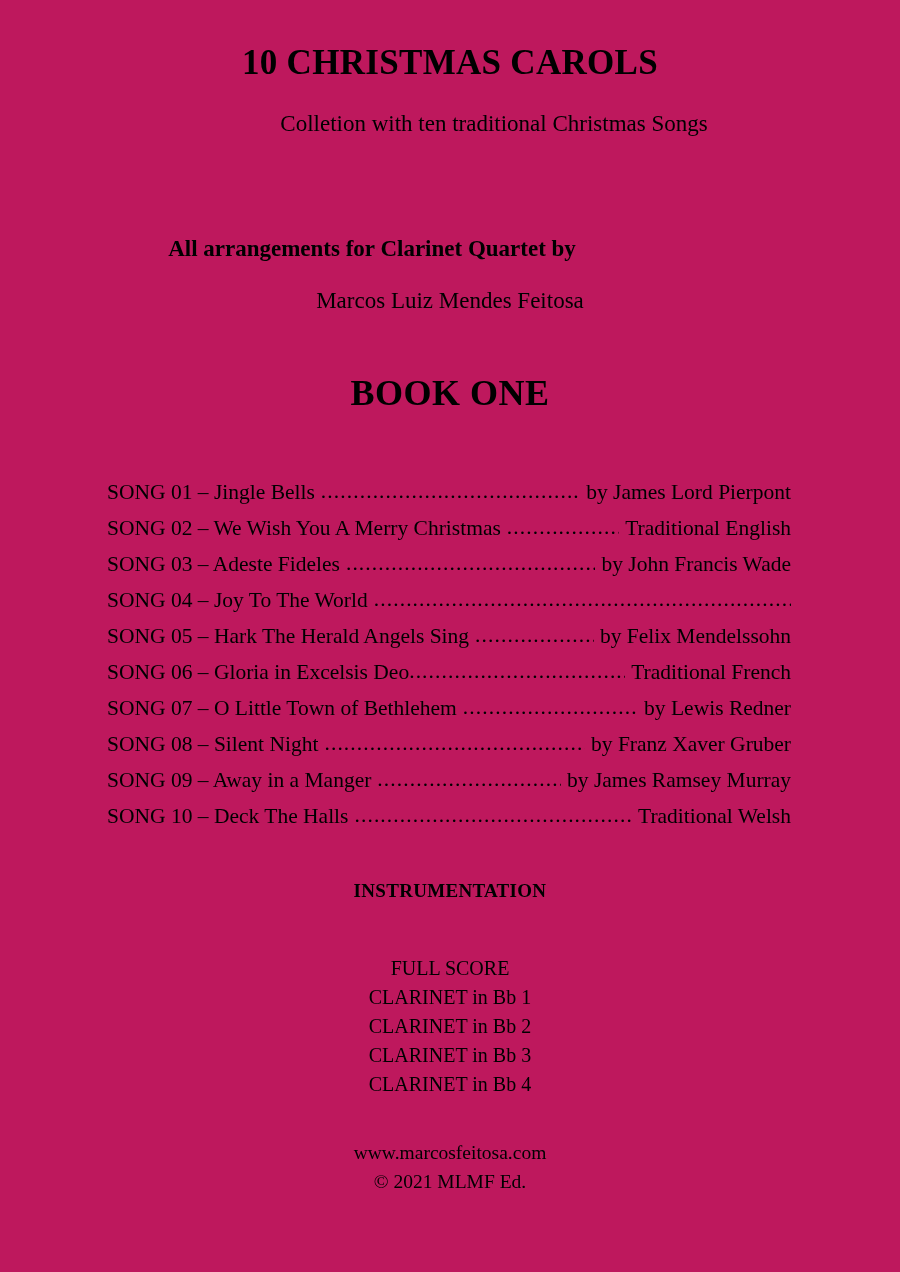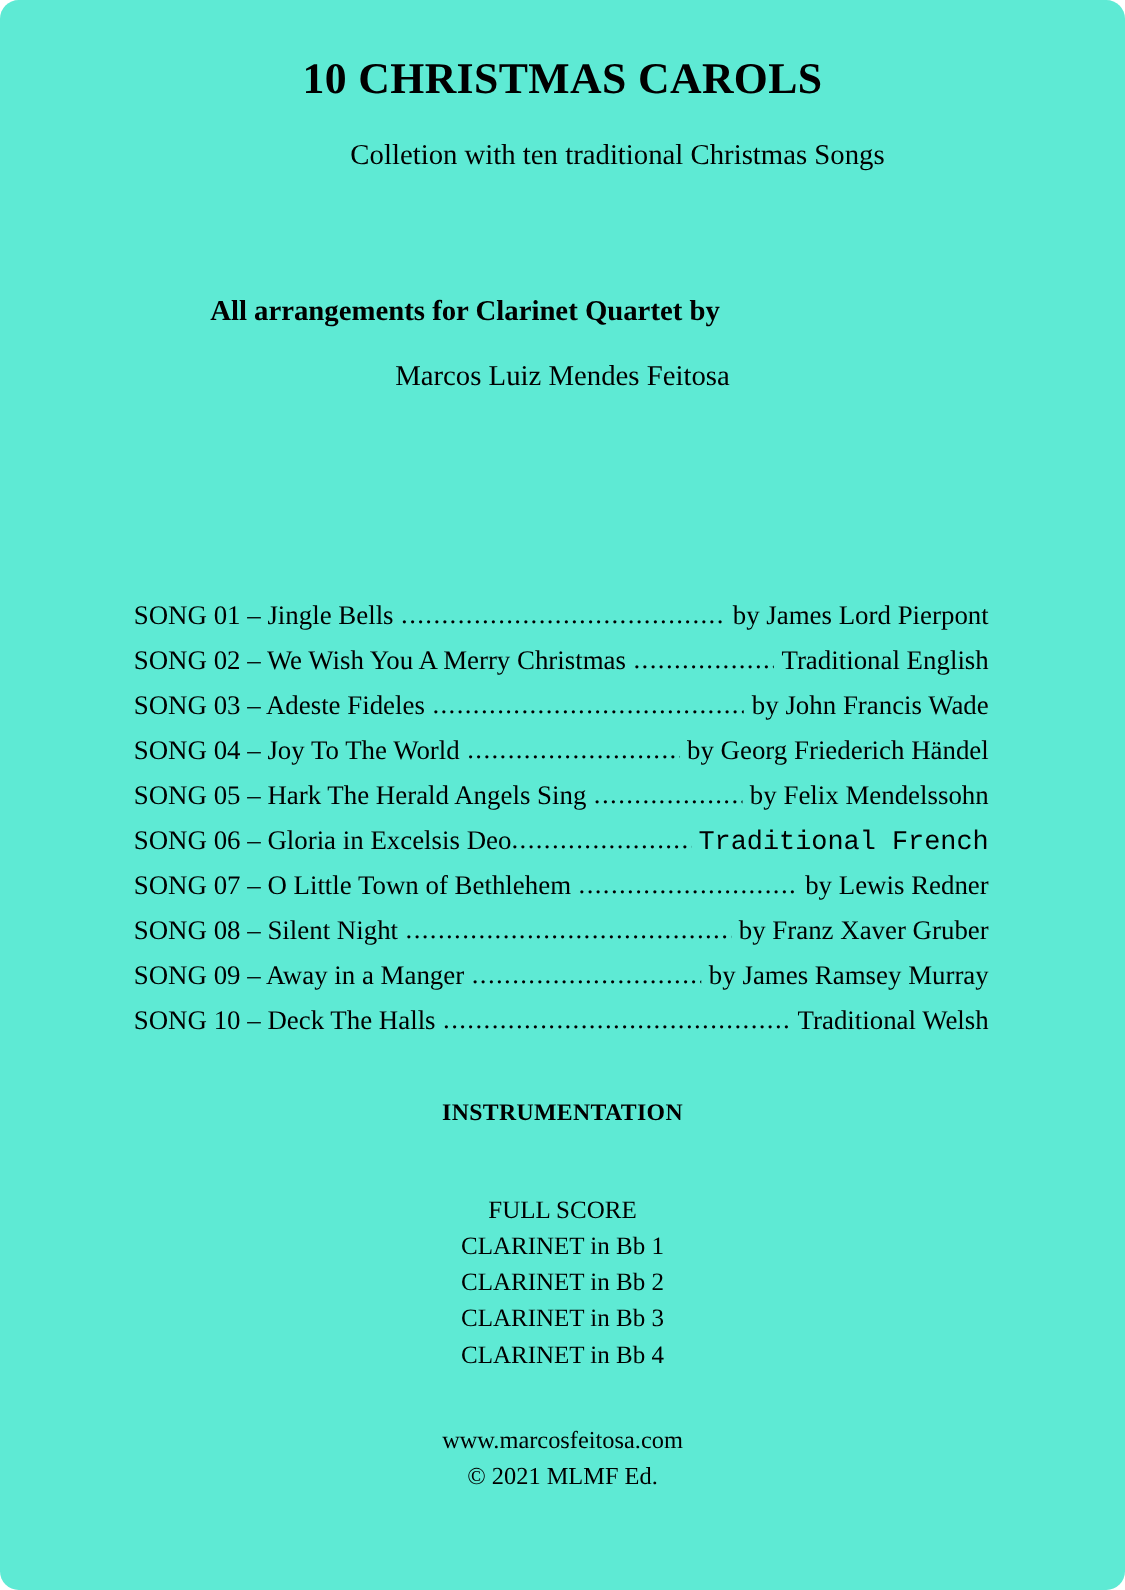--- a/index.html
+++ b/index.html
@@ -20,8 +20,7 @@
   .page {
     position: absolute;
     inset: 0;
-    background: #5eead4;
-    border-radius: 15px;
+    background: #be185d;
   }
 
   

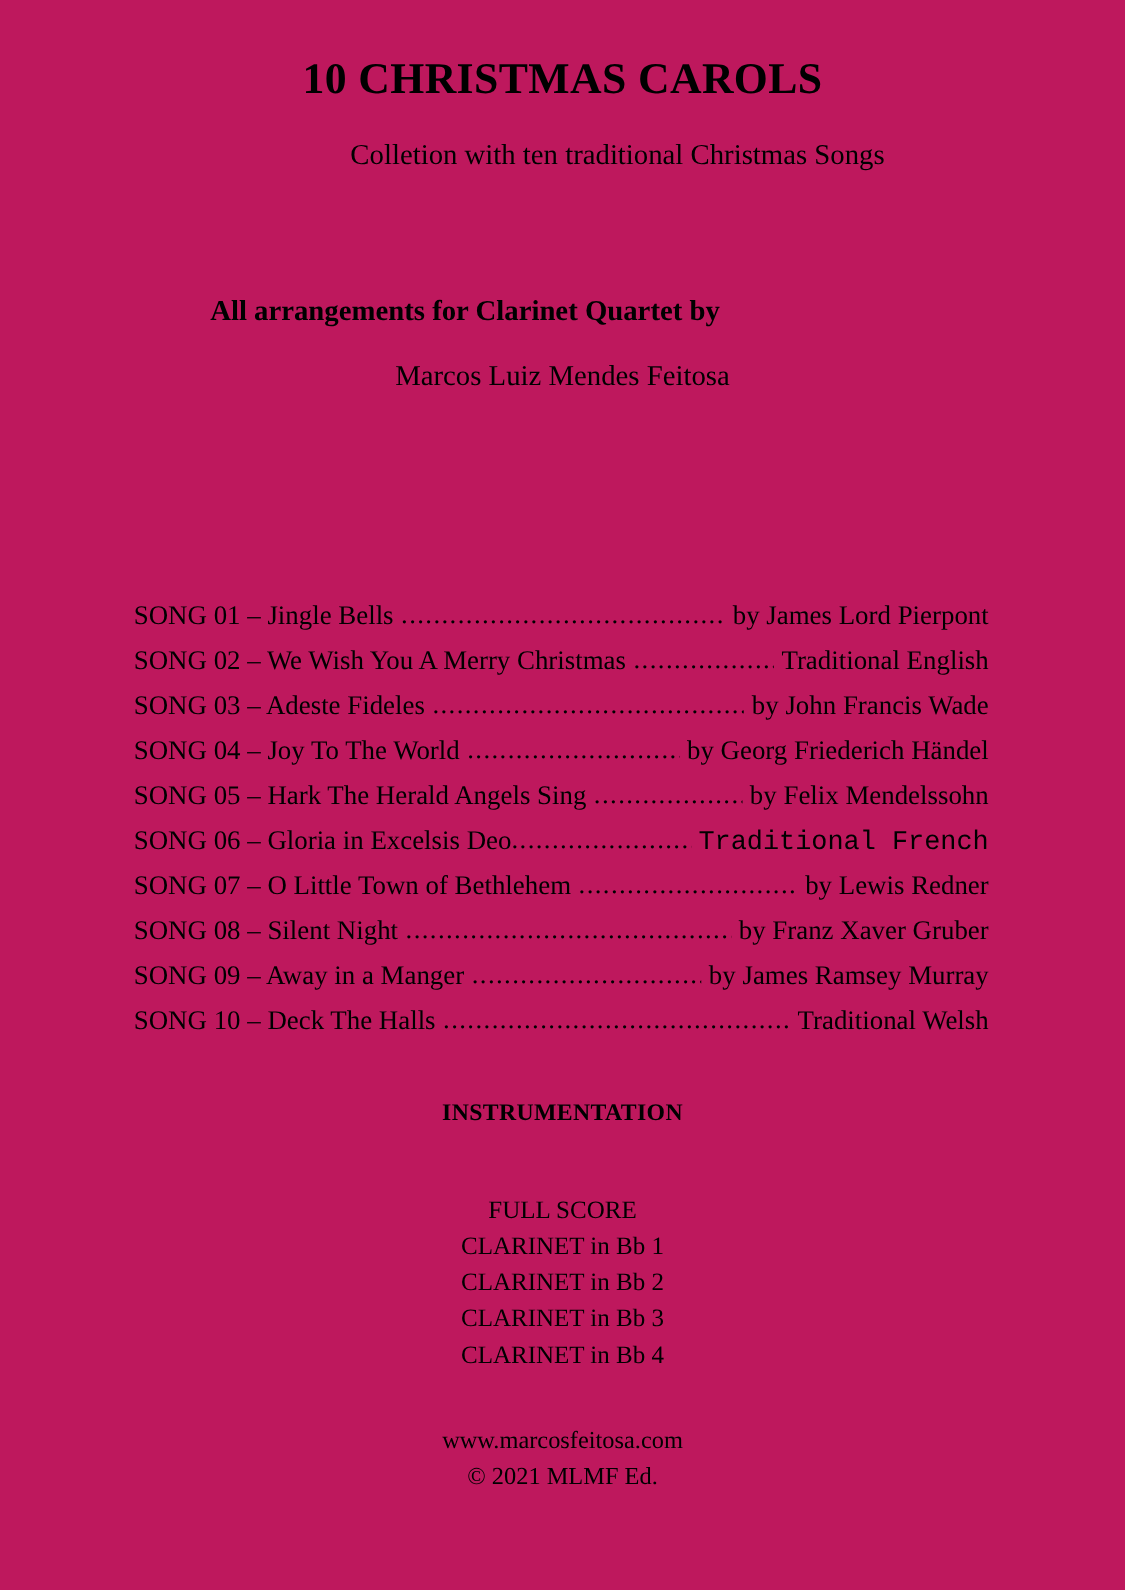--- a/index.html
+++ b/index.html
@@ -172,6 +172,7 @@
 
   <div class="arranger-name">Marcos Luiz Mendes Feitosa</div>
 
+  <div class="book-heading">BOOK ONE</div>
 
   <div class="song-list" id="song-list">
       <div class="song-row">

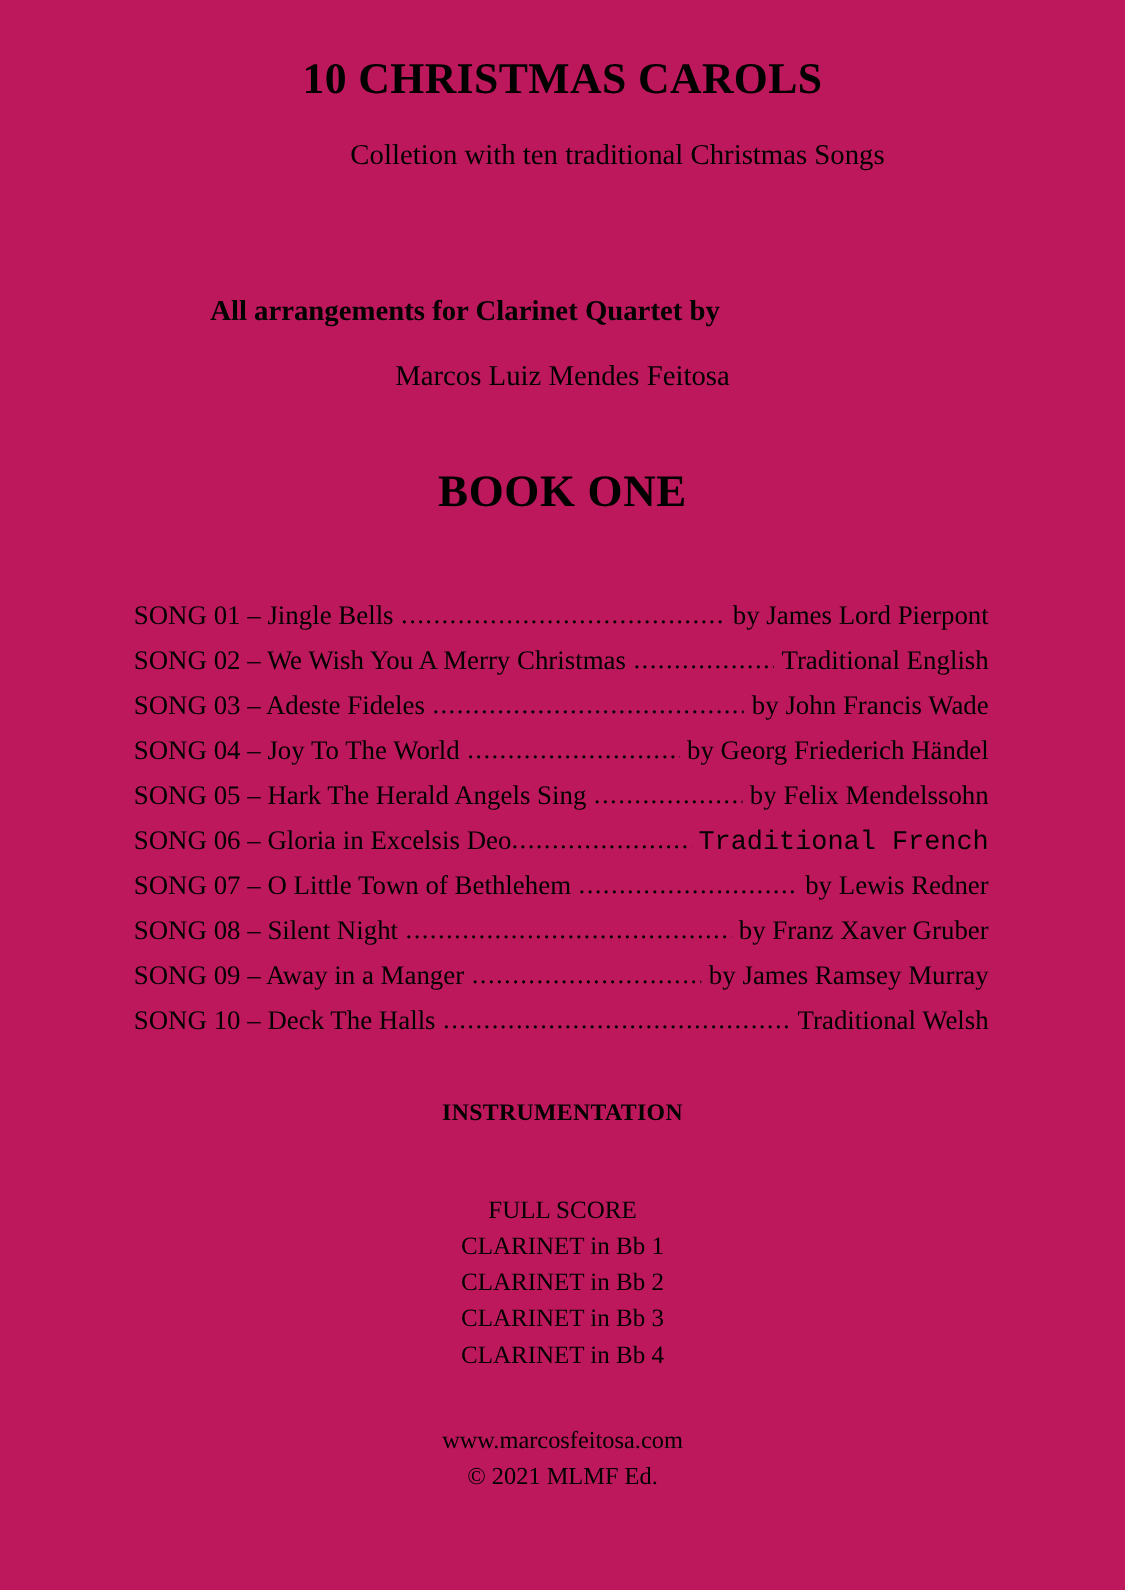--- a/index.html
+++ b/index.html
@@ -193,7 +193,6 @@
       <div class="song-row">
         <span class="song-label" style="padding-right: 6px;">SONG 04 – Joy To The World</span>
         <span class="song-leader"></span>
-        <span class="song-author" style="padding-left: 6px;">by Georg Friederich Händel</span>
       </div>
       <div class="song-row">
         <span class="song-label" style="padding-right: 6px;">SONG 05 – Hark The Herald Angels Sing</span>

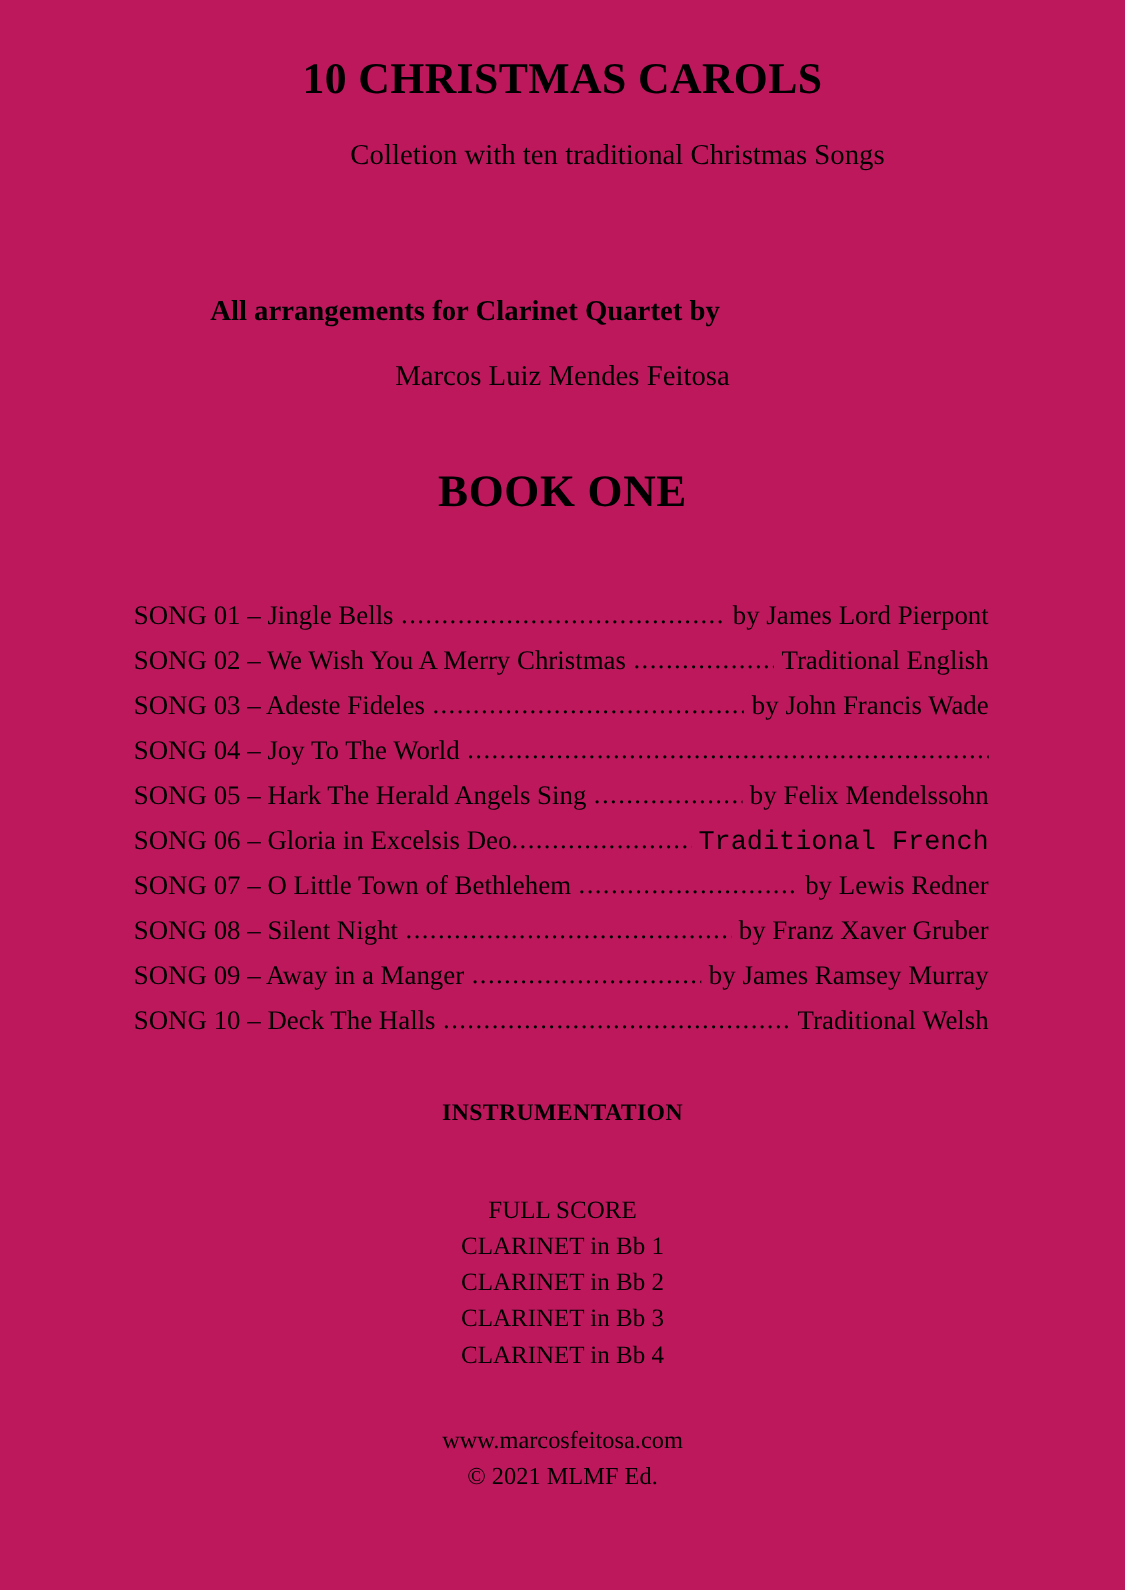--- a/index.html
+++ b/index.html
@@ -202,7 +202,7 @@
       <div class="song-row">
         <span class="song-label">SONG 06 – Gloria in Excelsis Deo</span>
         <span class="song-leader"></span>
-        <span class="song-author" style="padding-left: 6px; font-family: Liberation Mono, monospace;">Traditional French</span>
+        <span class="song-author" style="padding-left: 6px;">Traditional French</span>
       </div>
       <div class="song-row">
         <span class="song-label" style="padding-right: 6px;">SONG 07 – O Little Town of Bethlehem</span>

